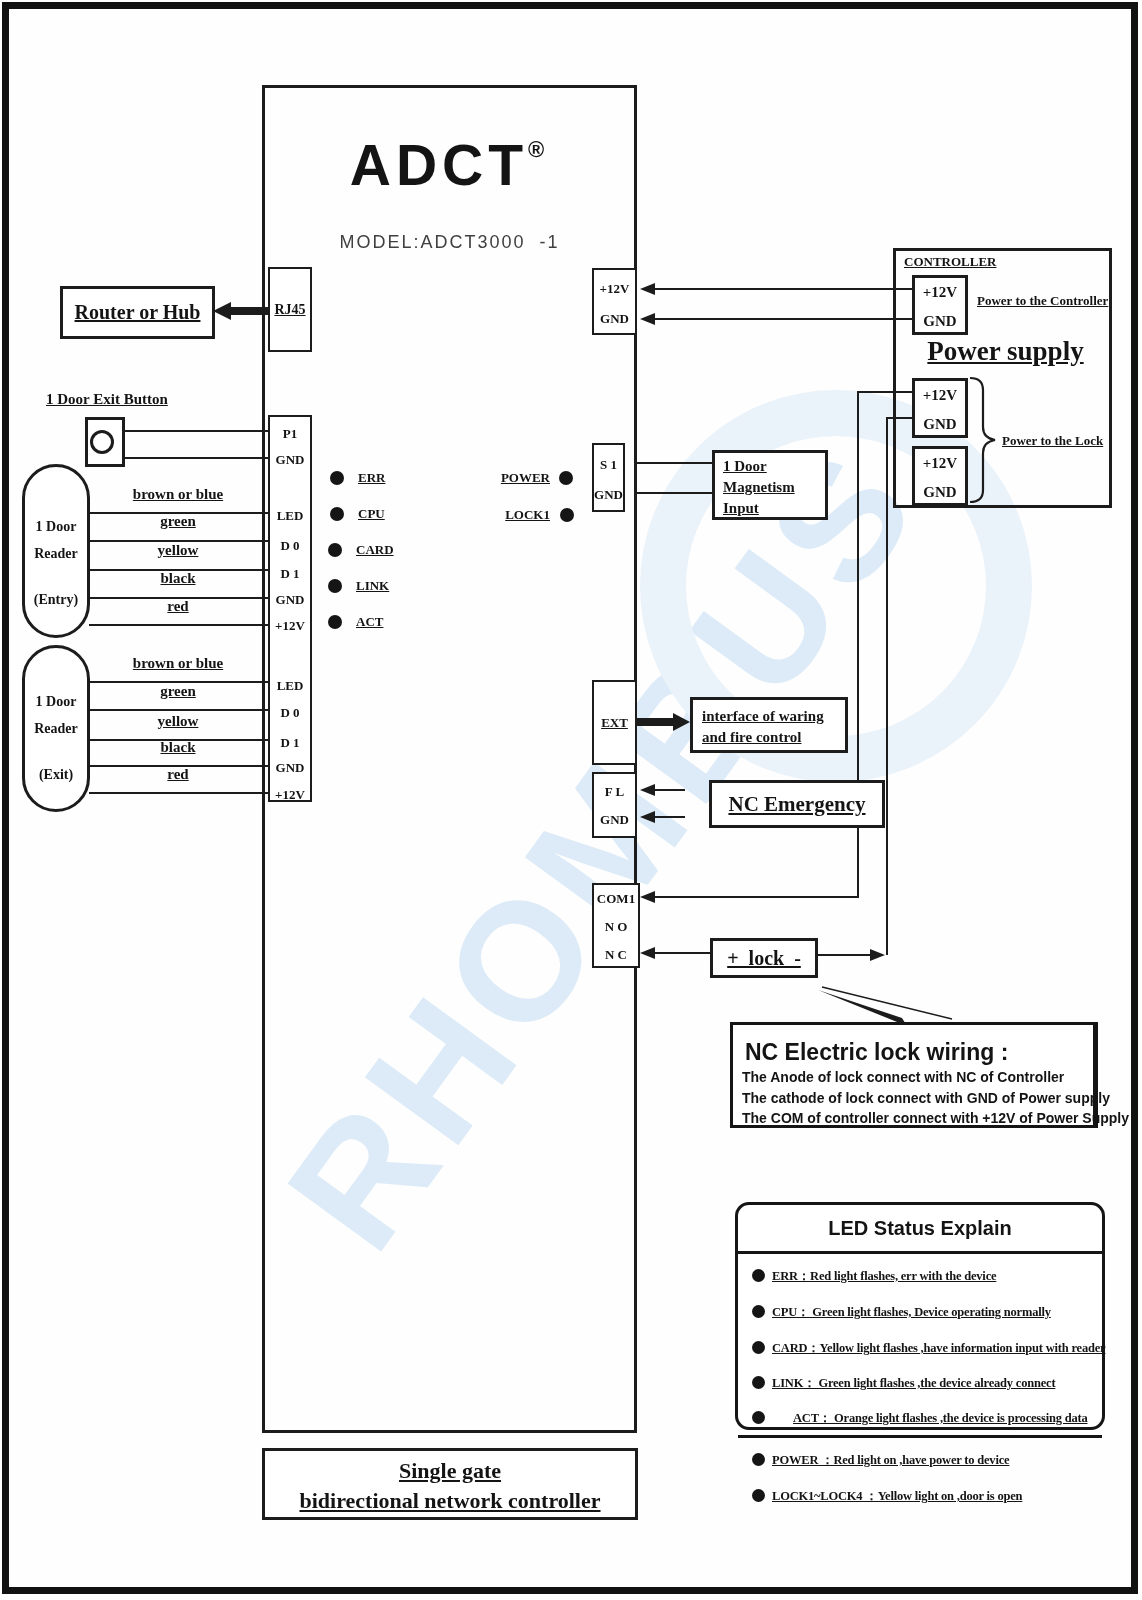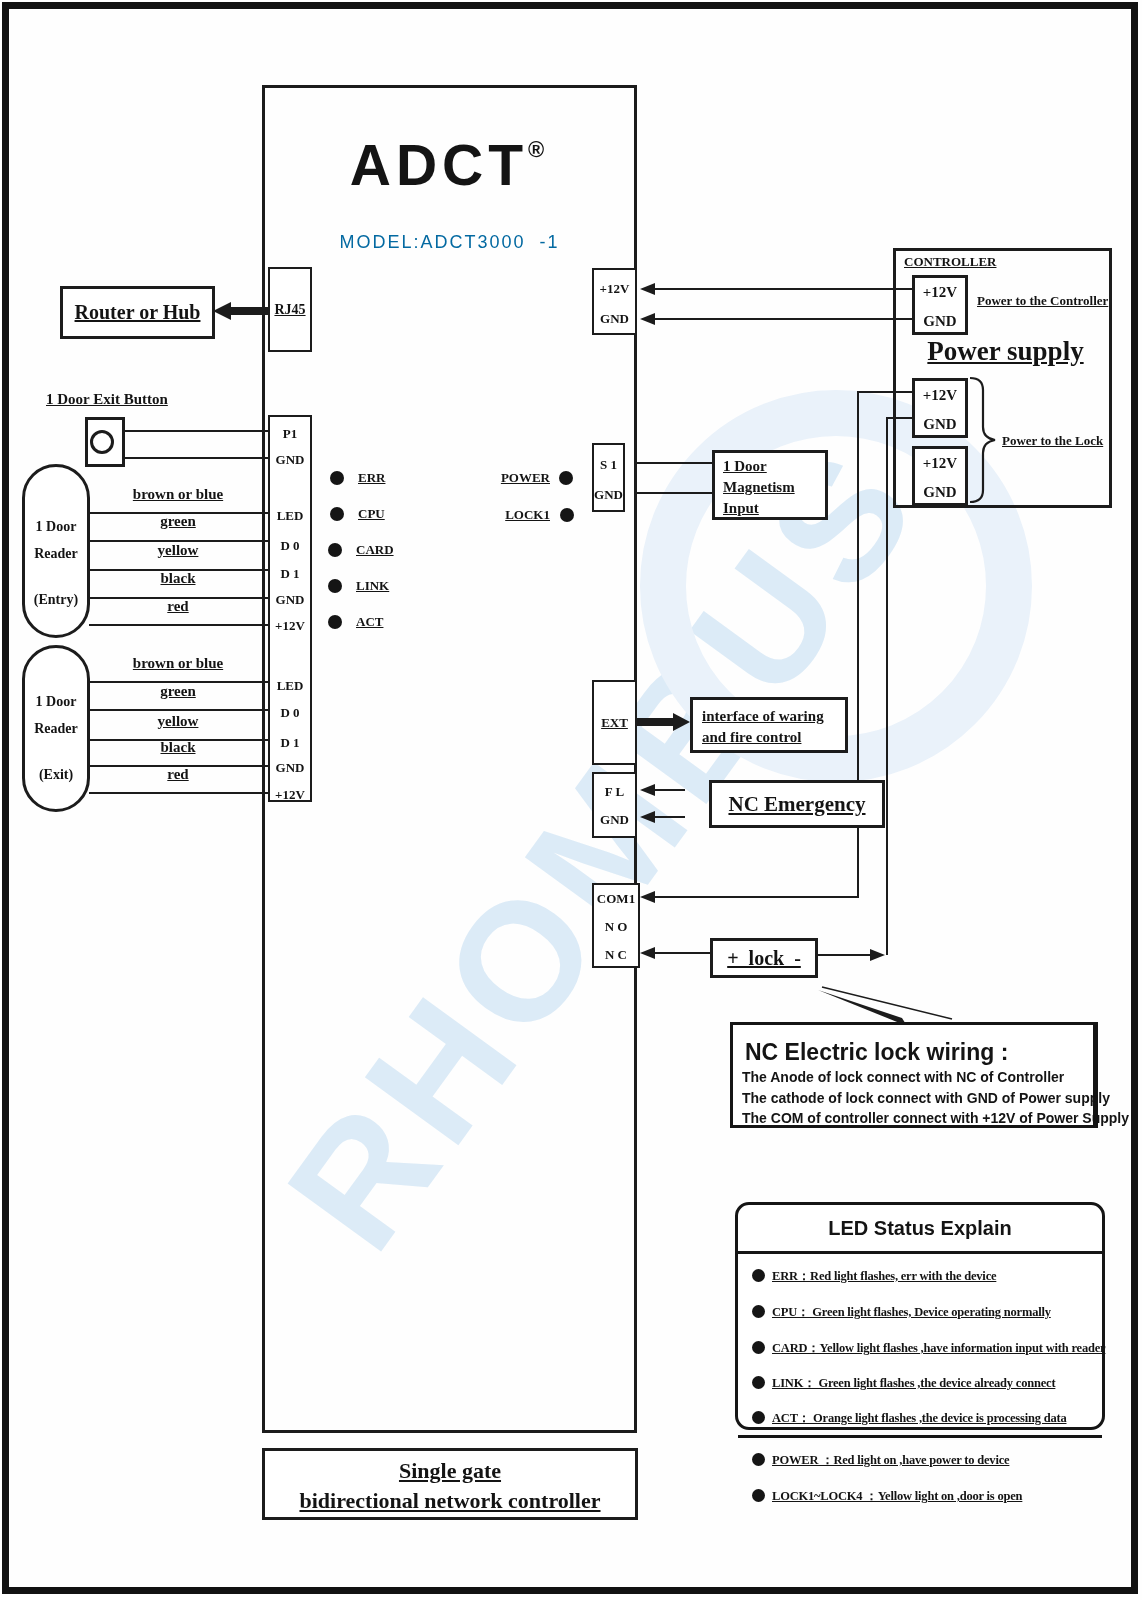--- a/index.html
+++ b/index.html
@@ -108,7 +108,7 @@
 <div class="b lay ss" style="left:262px;top:132px;width:375px;text-align:center;font-size:57px;letter-spacing:5px;">
   <span>ADCT</span><sup style="font-size:22px;vertical-align:28px;">®</sup>
 </div>
-<div class="b lay pre" style="left:262px;top:232px;width:375px;text-align:center;font-family:'Liberation Sans',sans-serif;font-size:18px;letter-spacing:2px;color:#0369a1;">MODEL:ADCT3000  -1</div>
+<div class="b lay pre" style="left:262px;top:232px;width:375px;text-align:center;font-family:'Liberation Sans',sans-serif;font-size:18px;letter-spacing:2px;color:#404040;">MODEL:ADCT3000  -1</div>
 
 <div class="b lay bx2 ctr sf" style="left:268px;top:267px;width:44px;height:85px;font-size:14px;">
   <span>RJ45</span>

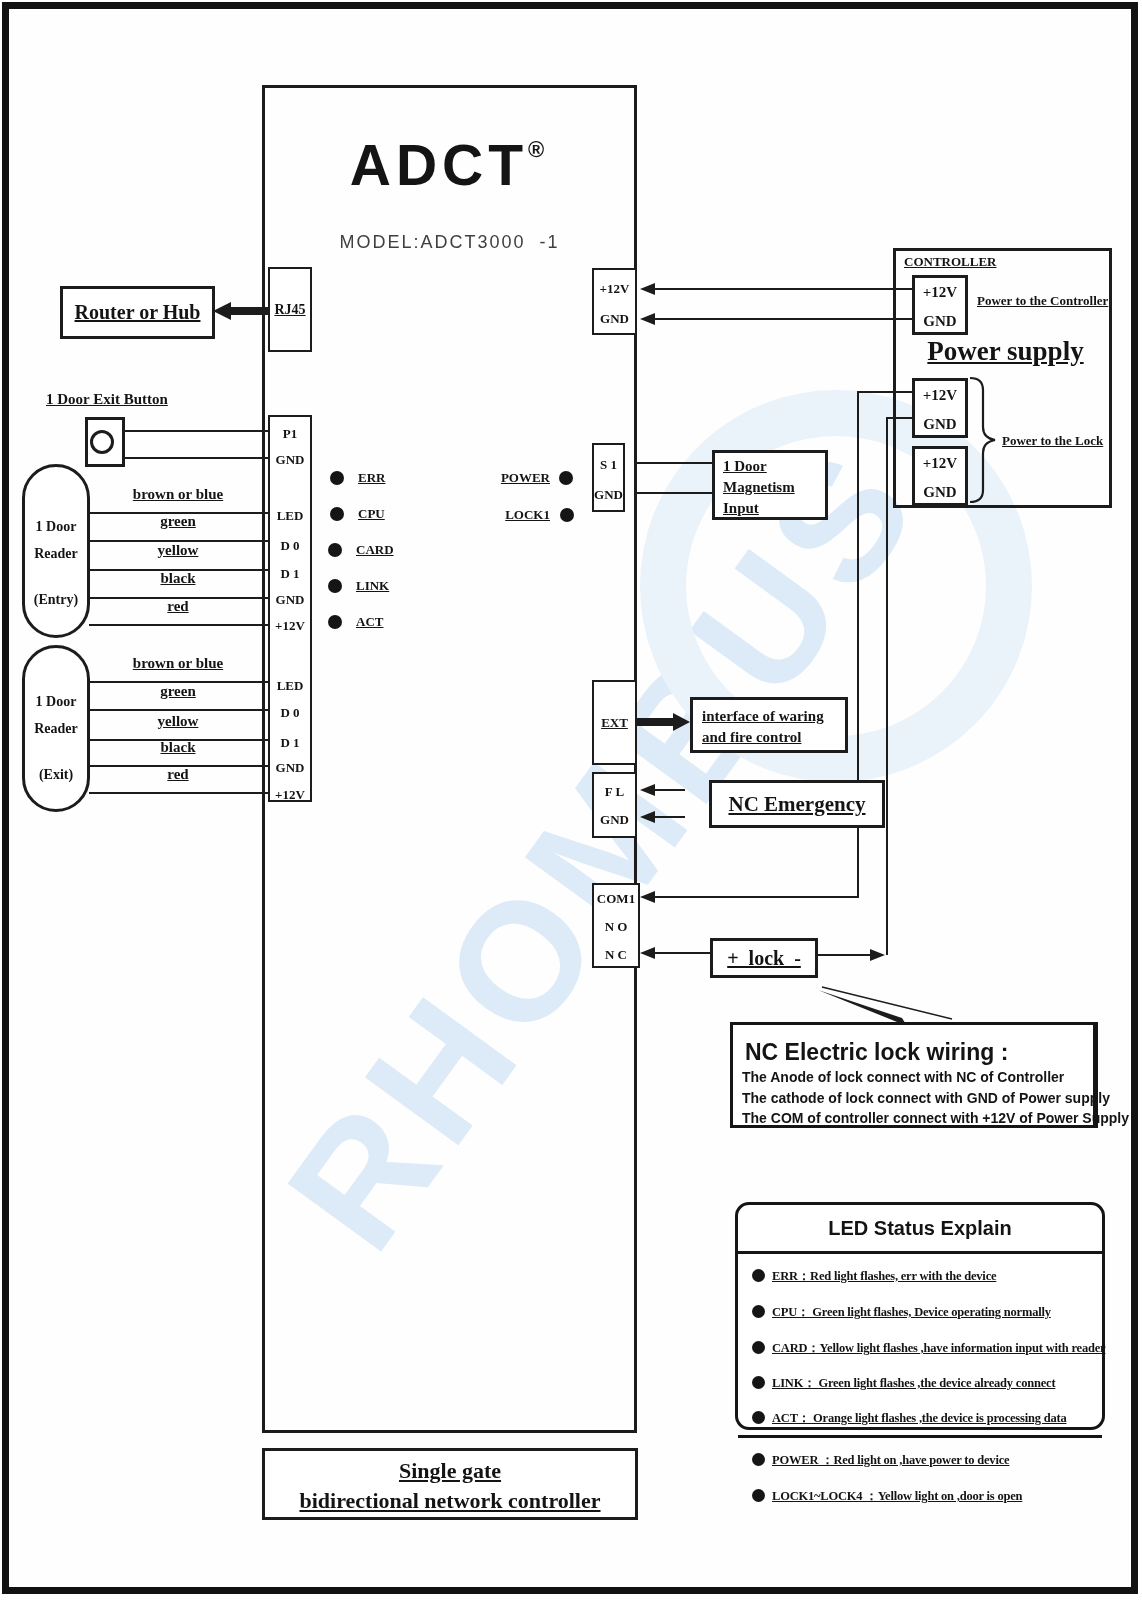--- a/index.html
+++ b/index.html
@@ -258,7 +258,7 @@
   <span class="lidot" style="top:171px;"></span>
   <div class="liitem sf" style="top:170px;">LINK： Green light flashes ,the device already connect</div>
   <span class="lidot" style="top:206px;"></span>
-  <div class="liitem sf" style="top:205px;">ACT： Orange light flashes ,the device is processing data</div>
+  <div class="liitem sf" style="top:205px;margin-left:21px;">ACT： Orange light flashes ,the device is processing data</div>
   <div class="b" style="left:0;top:230px;width:100%;border-top:3px solid #151515;"></div>
   <span class="lidot" style="top:248px;"></span>
   <div class="liitem sf" style="top:247px;">POWER ：Red light on ,have power to device</div>

